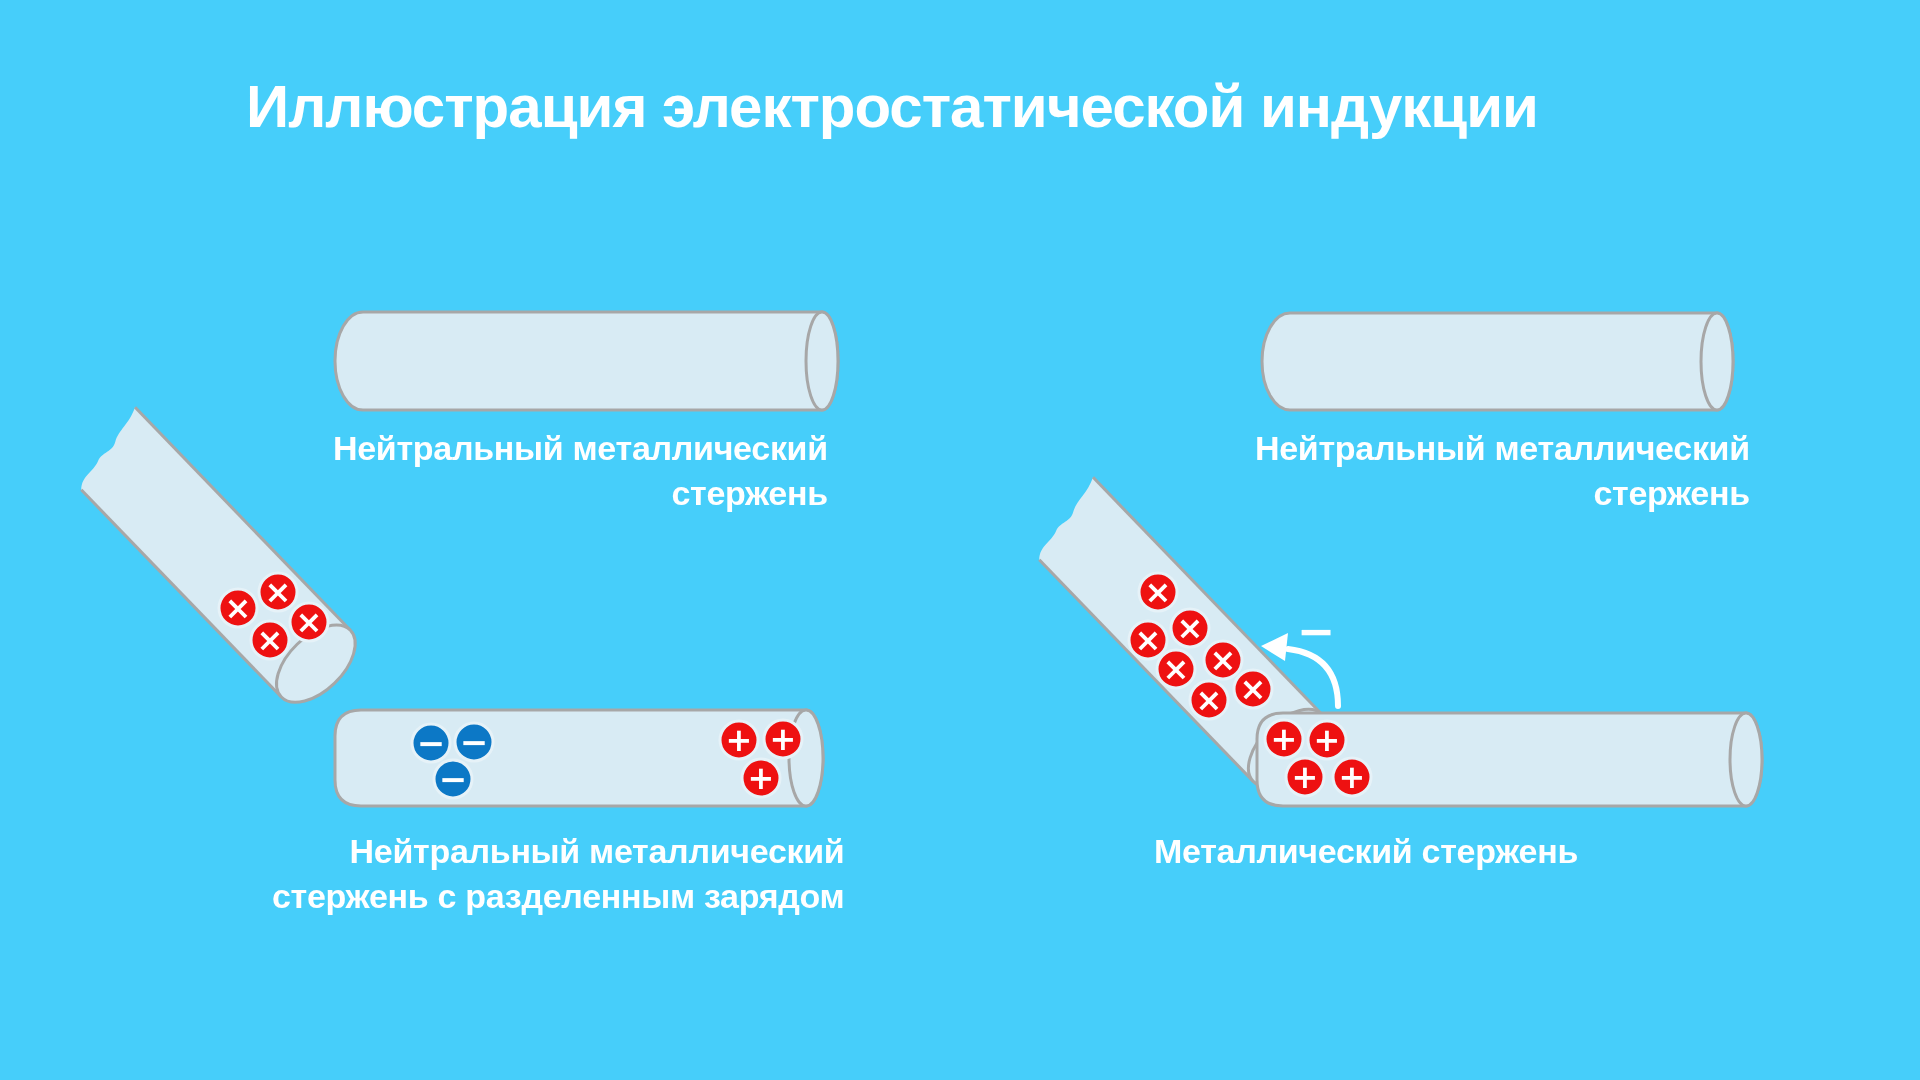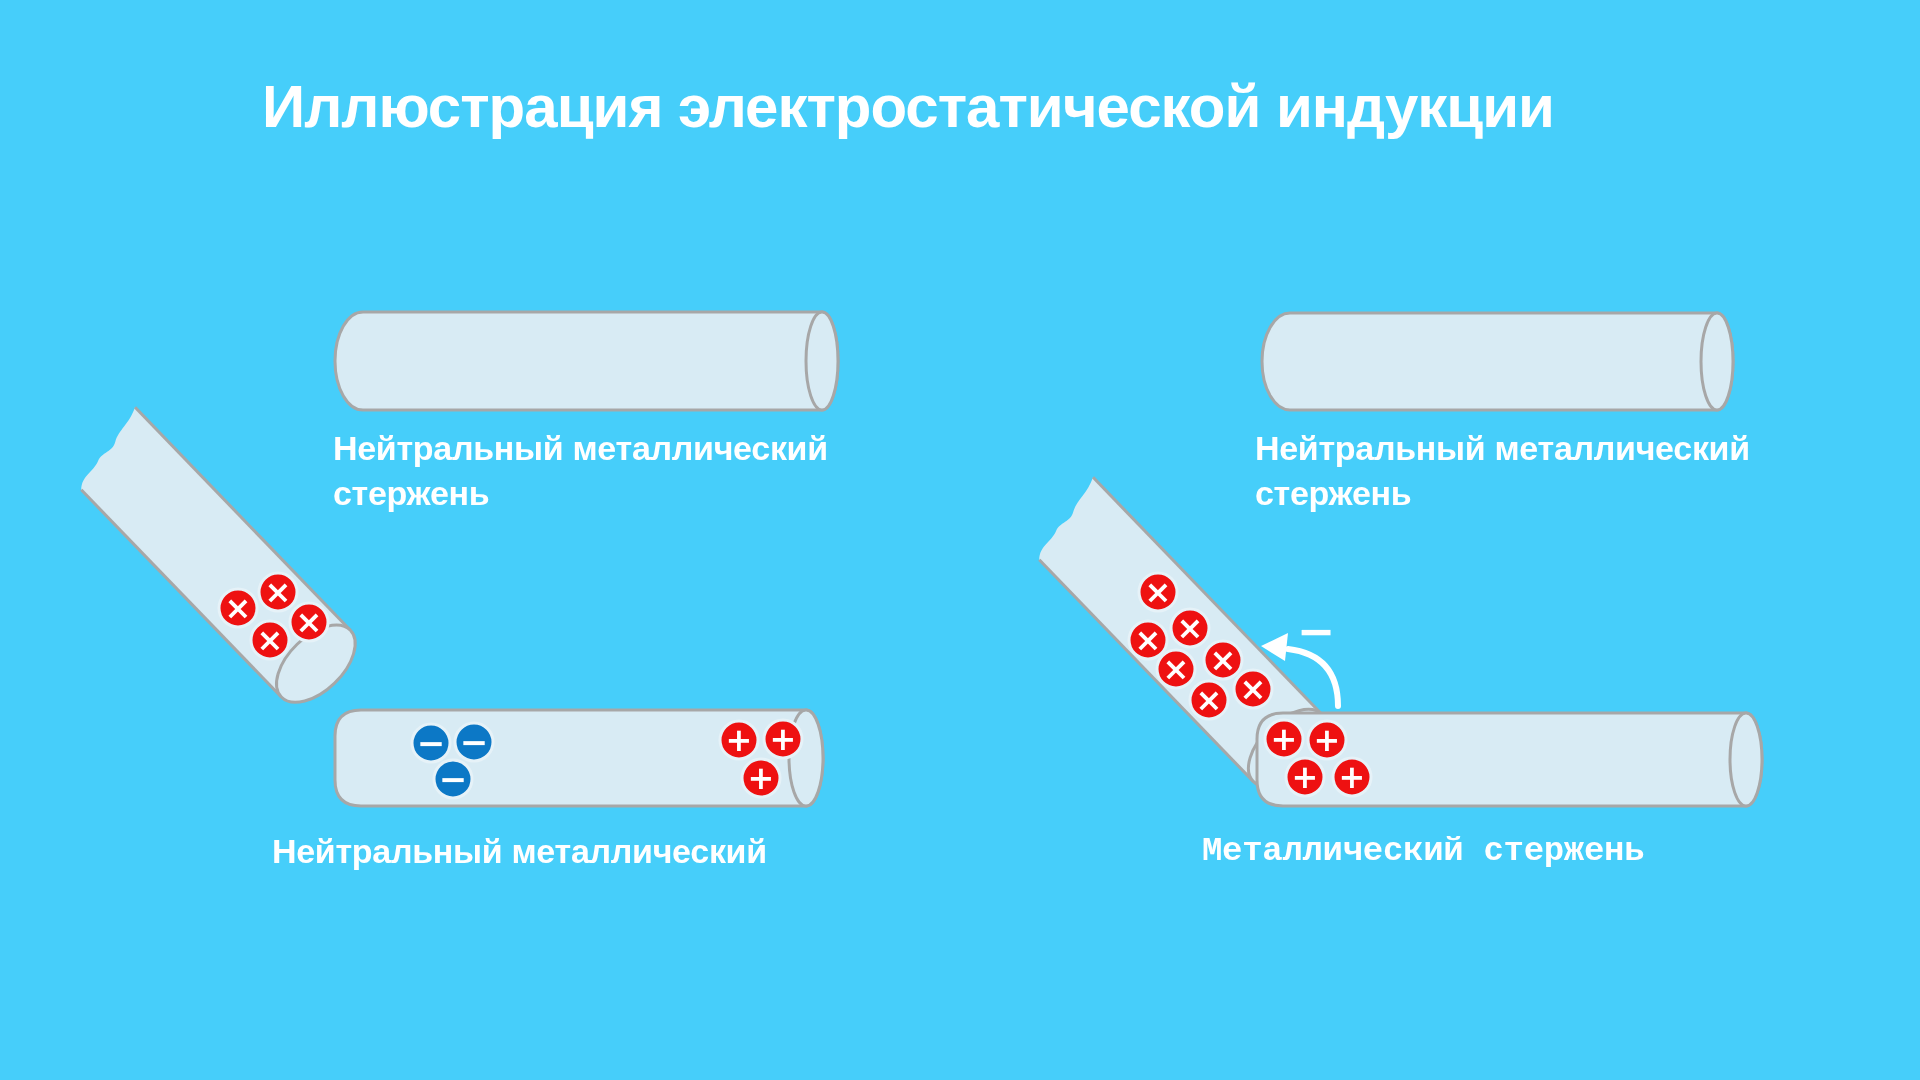--- a/index.html
+++ b/index.html
@@ -12,7 +12,7 @@
   }
   .title{
     position:absolute;
-    top:72px;left:16px;width:1784px;
+    top:72px;left:0;width:1784px;
     text-align:center;
     color:var(--text,#fff);
     font-weight:700;

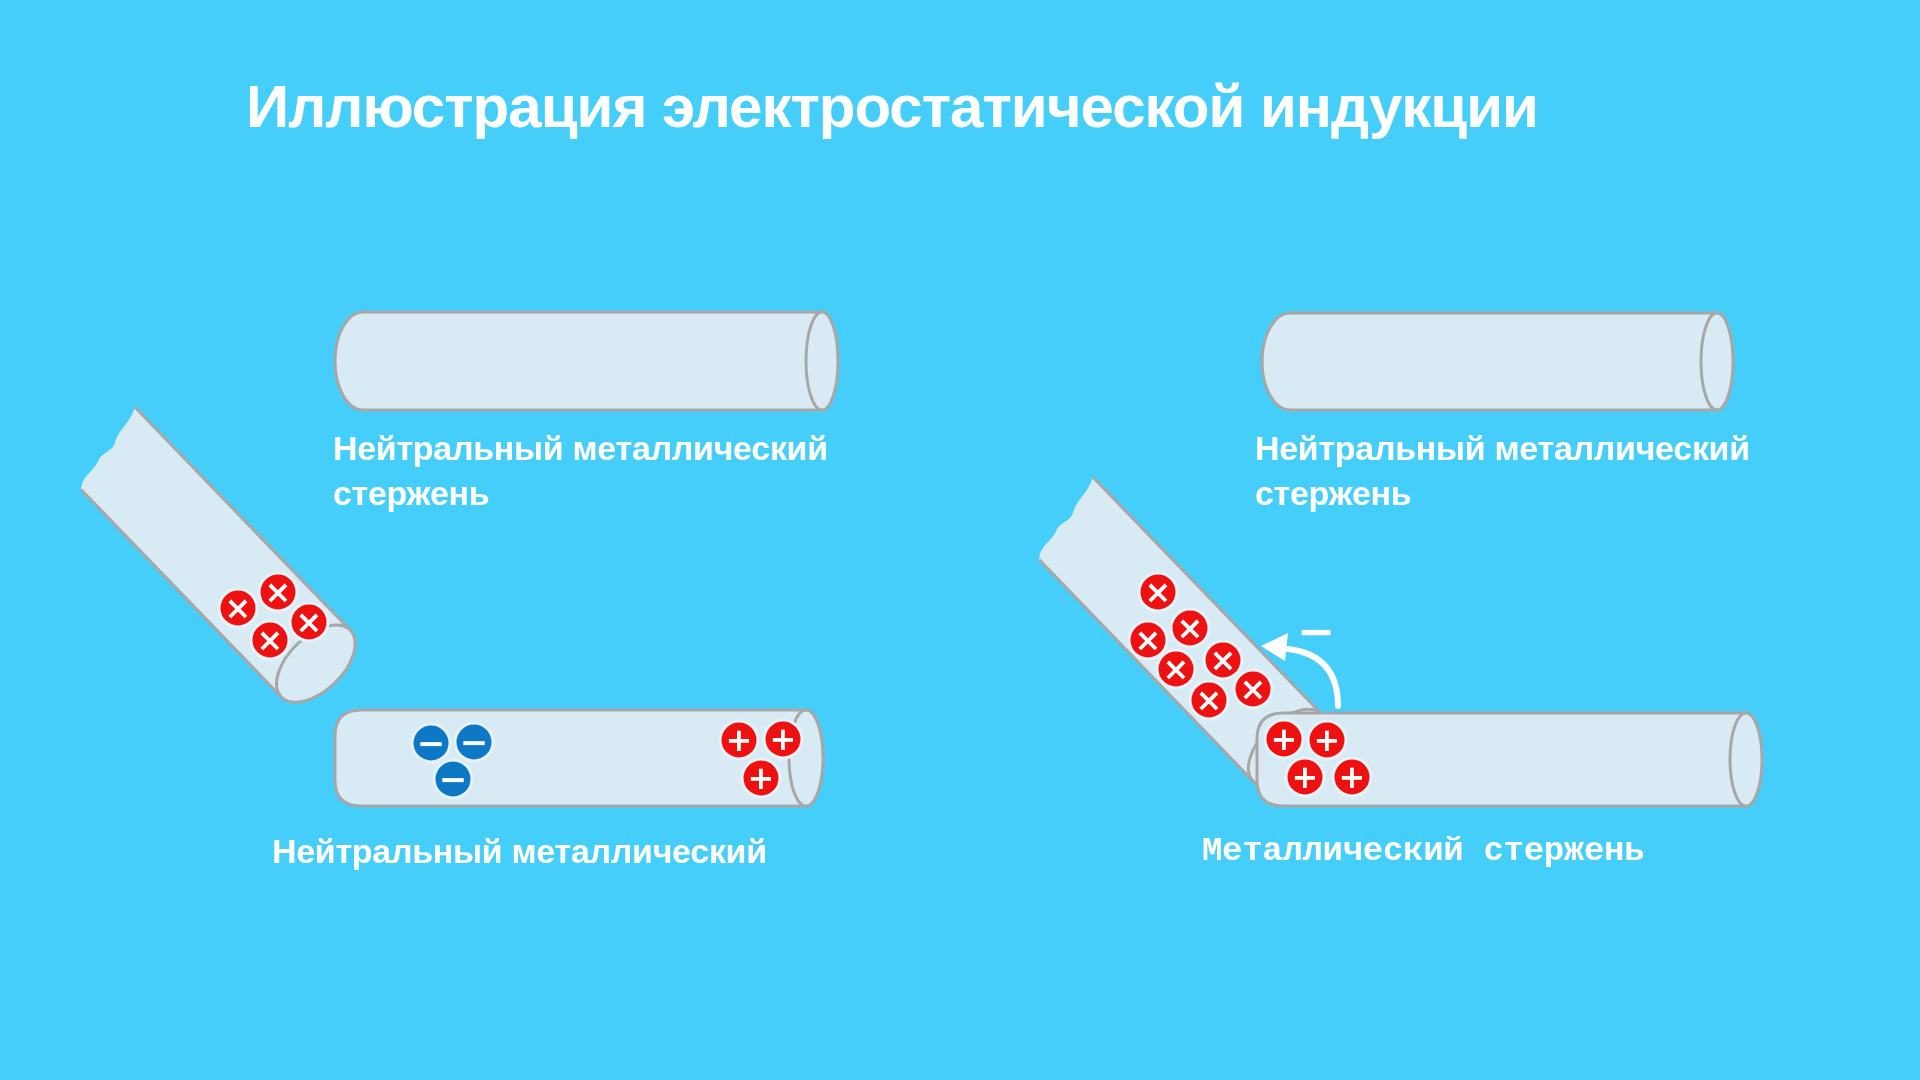--- a/index.html
+++ b/index.html
@@ -28,7 +28,7 @@
     letter-spacing:-0.3px;
     white-space:nowrap;
   }
-  .label span{display:block;}
+  .label span{display:block;text-align:right;}
   #lbl-left-top{left:333px;top:426px;}
   #lbl-left-bottom{left:272px;top:829px;}
   #lbl-right-top{left:1255px;top:426px;}

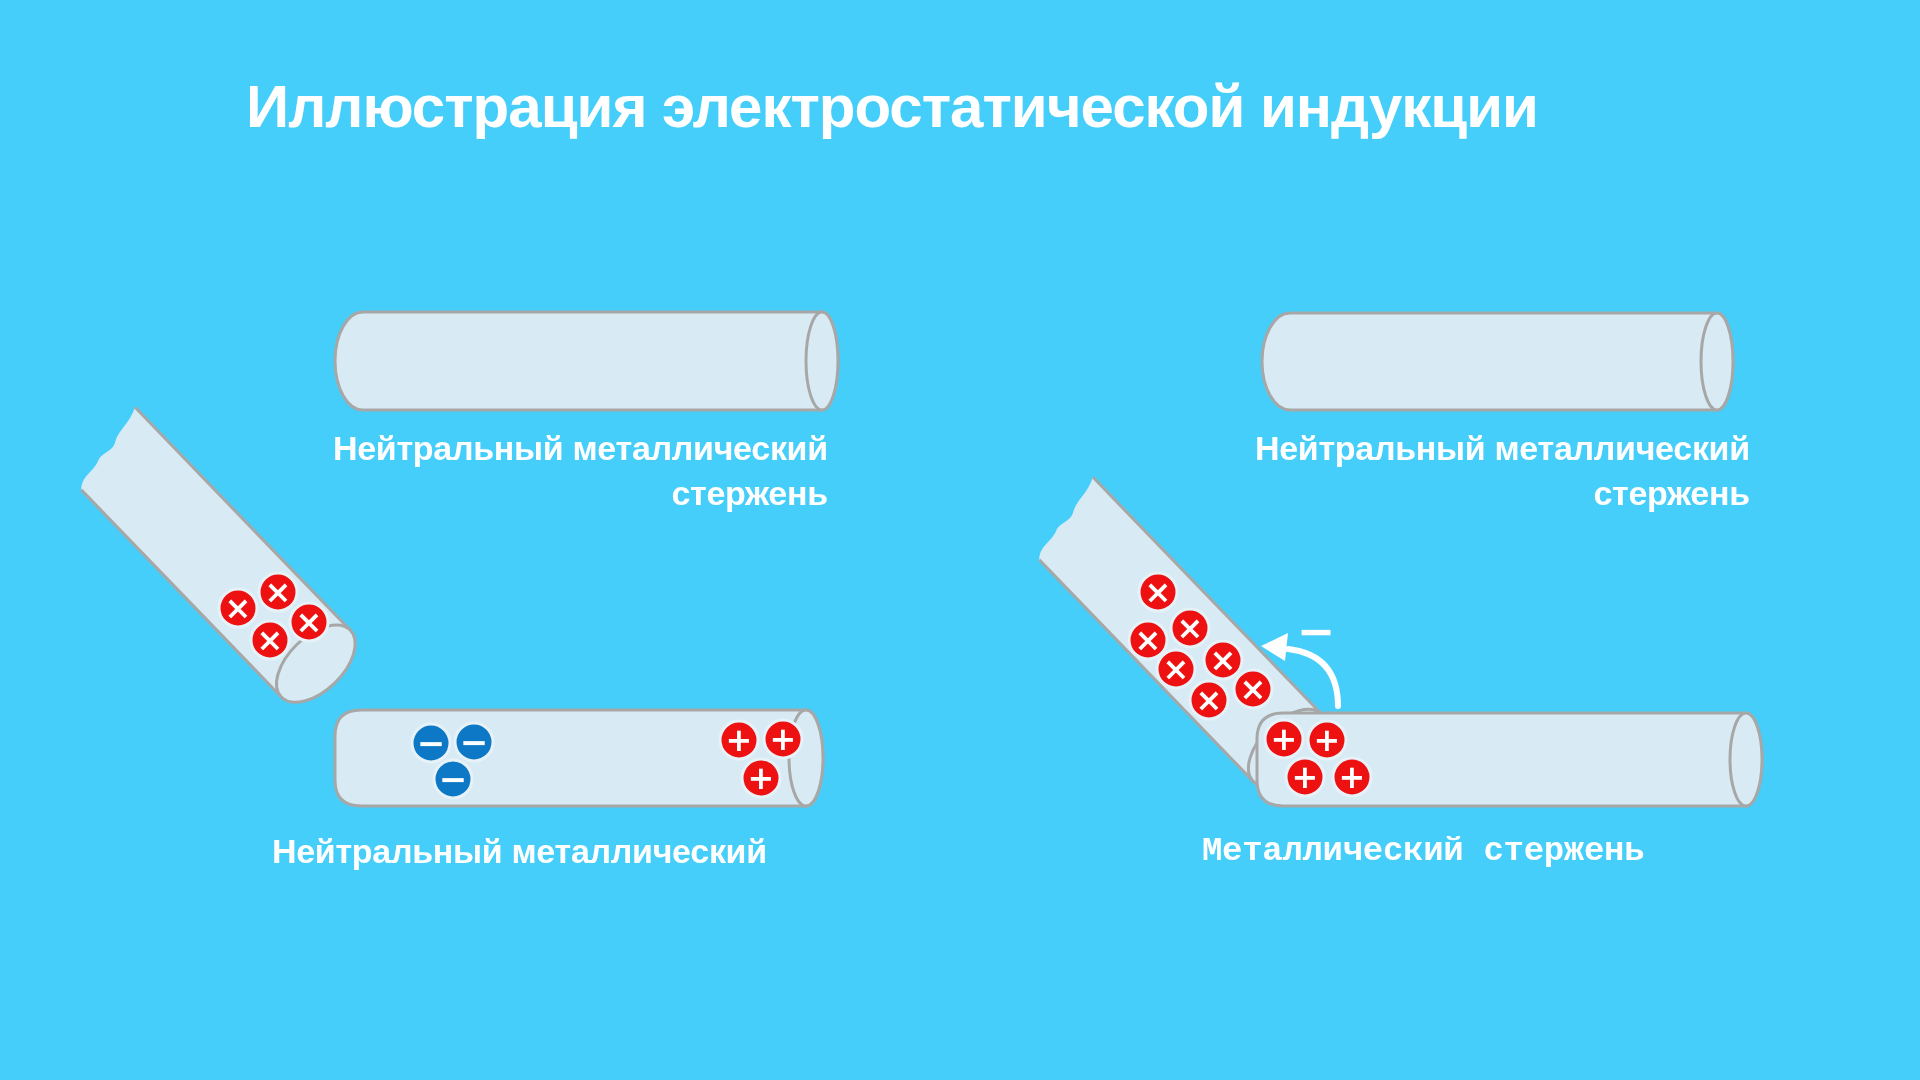--- a/index.html
+++ b/index.html
@@ -32,7 +32,7 @@
   #lbl-left-top{left:333px;top:426px;}
   #lbl-left-bottom{left:272px;top:829px;}
   #lbl-right-top{left:1255px;top:426px;}
-  #lbl-right-bottom{left:1202px;top:829px;font-family:Liberation Mono, monospace;}
+  #lbl-right-bottom{left:1154px;top:829px;}
   svg{position:absolute;left:0;top:0;}
   .rod-fill{fill:var(--rod-fill,#D8EBF4);}
   .rod{fill:var(--rod-fill,#D8EBF4);stroke:var(--rod-stroke,#A7A7A7);stroke-width:3;}

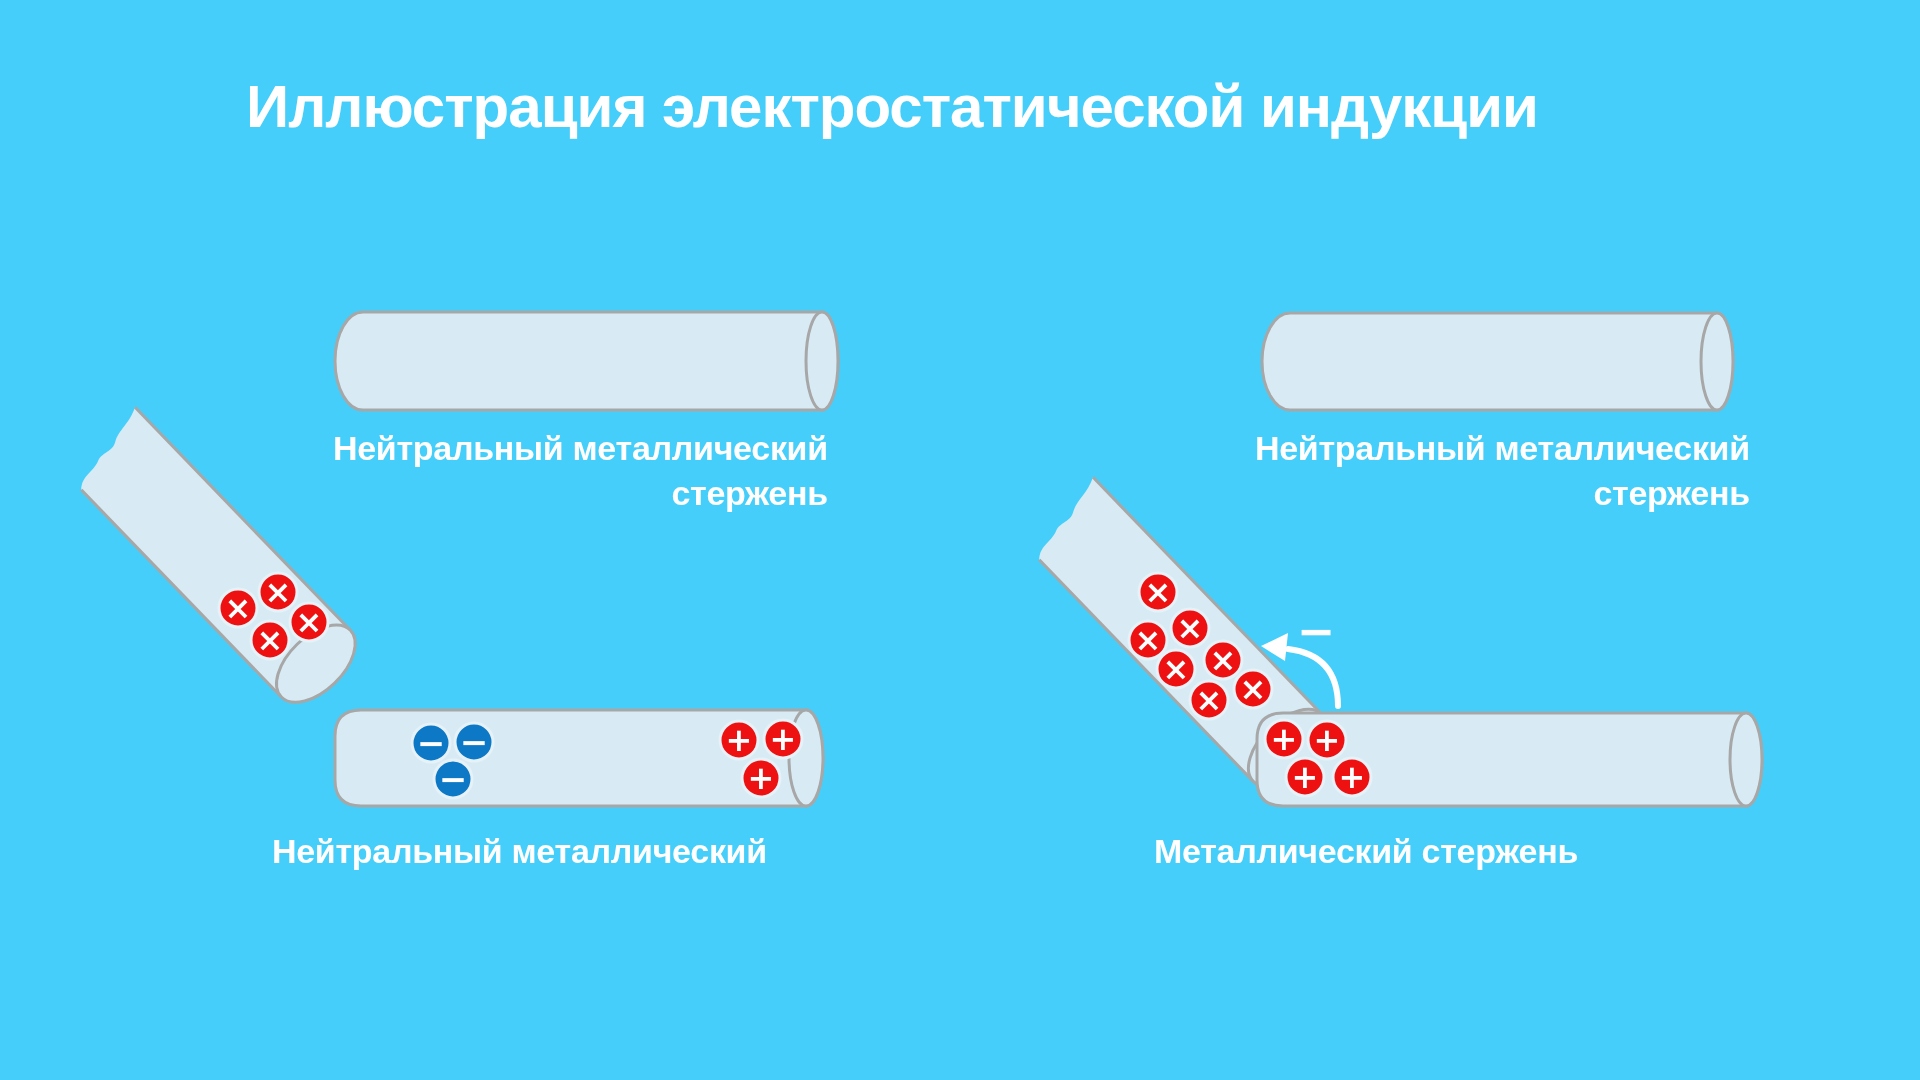--- a/index.html
+++ b/index.html
@@ -151,6 +151,7 @@
 
   <div class="label" id="lbl-left-bottom">
     <span>Нейтральный металлический</span>
+    <span>стержень с разделенным зарядом</span>
   </div>
 
   <div class="label" id="lbl-right-top">

